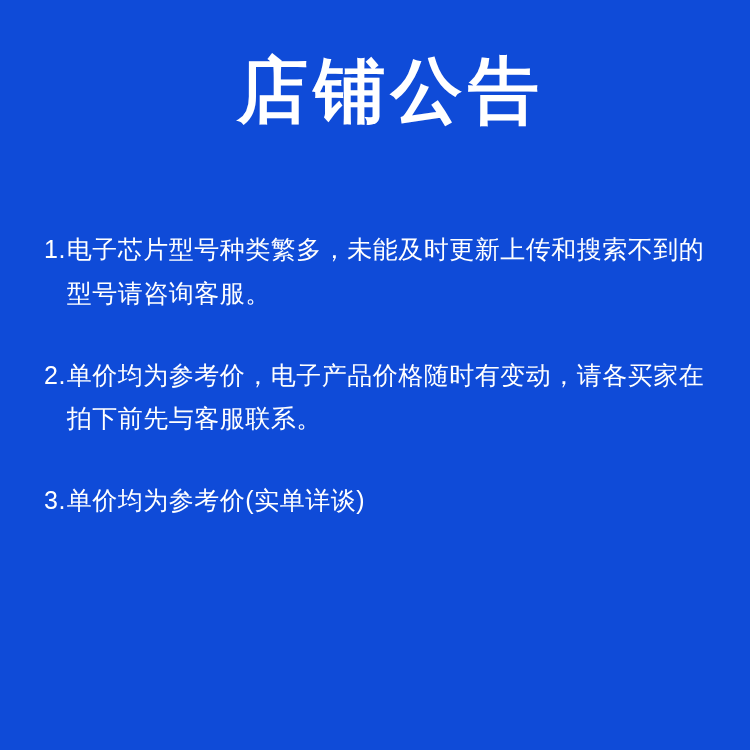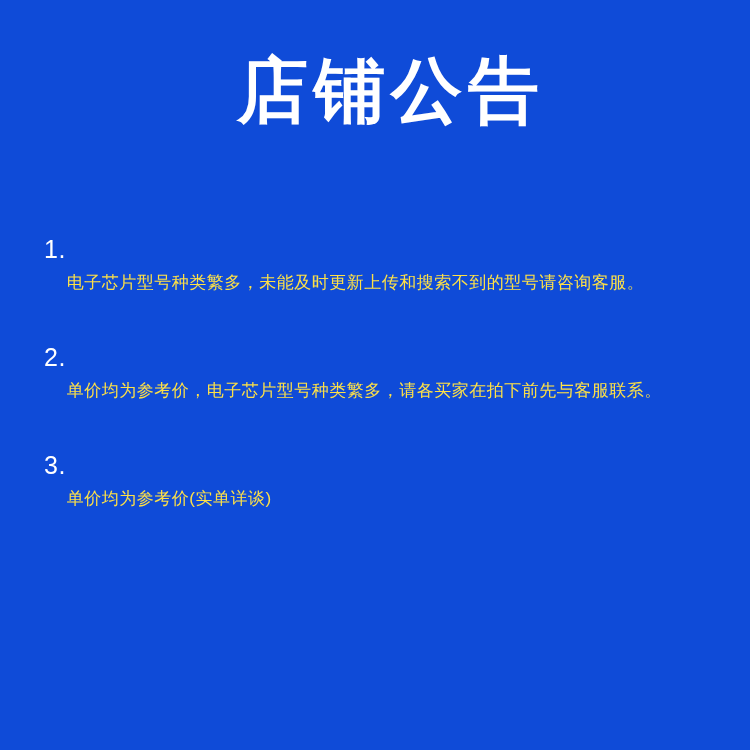--- a/index.html
+++ b/index.html
@@ -55,9 +55,8 @@
   }
   .notice-text {
     flex: 1 1 auto;
-    color: #fde047;
-    font-size: 17px;
-    margin-top: 40px;
+    color: #ffffff;
+    font-size: 25px;
   }
   .notice-item:last-child {
     margin-bottom: 0;

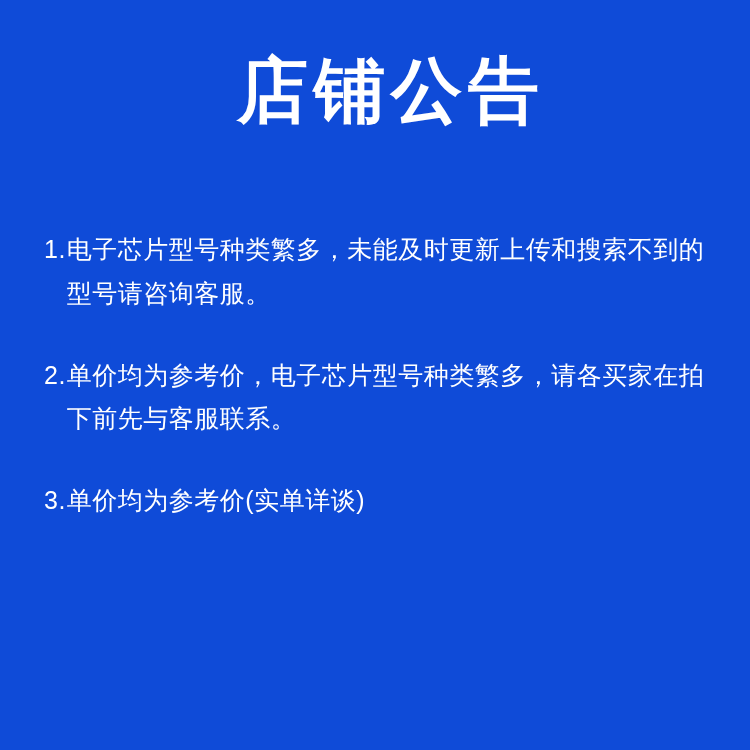--- a/index.html
+++ b/index.html
@@ -78,7 +78,7 @@
 
     <div class="notice-item">
       <span class="notice-index">2.</span>
-      <span class="notice-text">单价均为参考价，电子芯片型号种类繁多，请各买家在拍下前先与客服联系。</span>
+      <span class="notice-text">单价均为参考价，电子产品价格随时有变动，请各买家在拍下前先与客服联系。</span>
     </div>
 
     <div class="notice-item">

